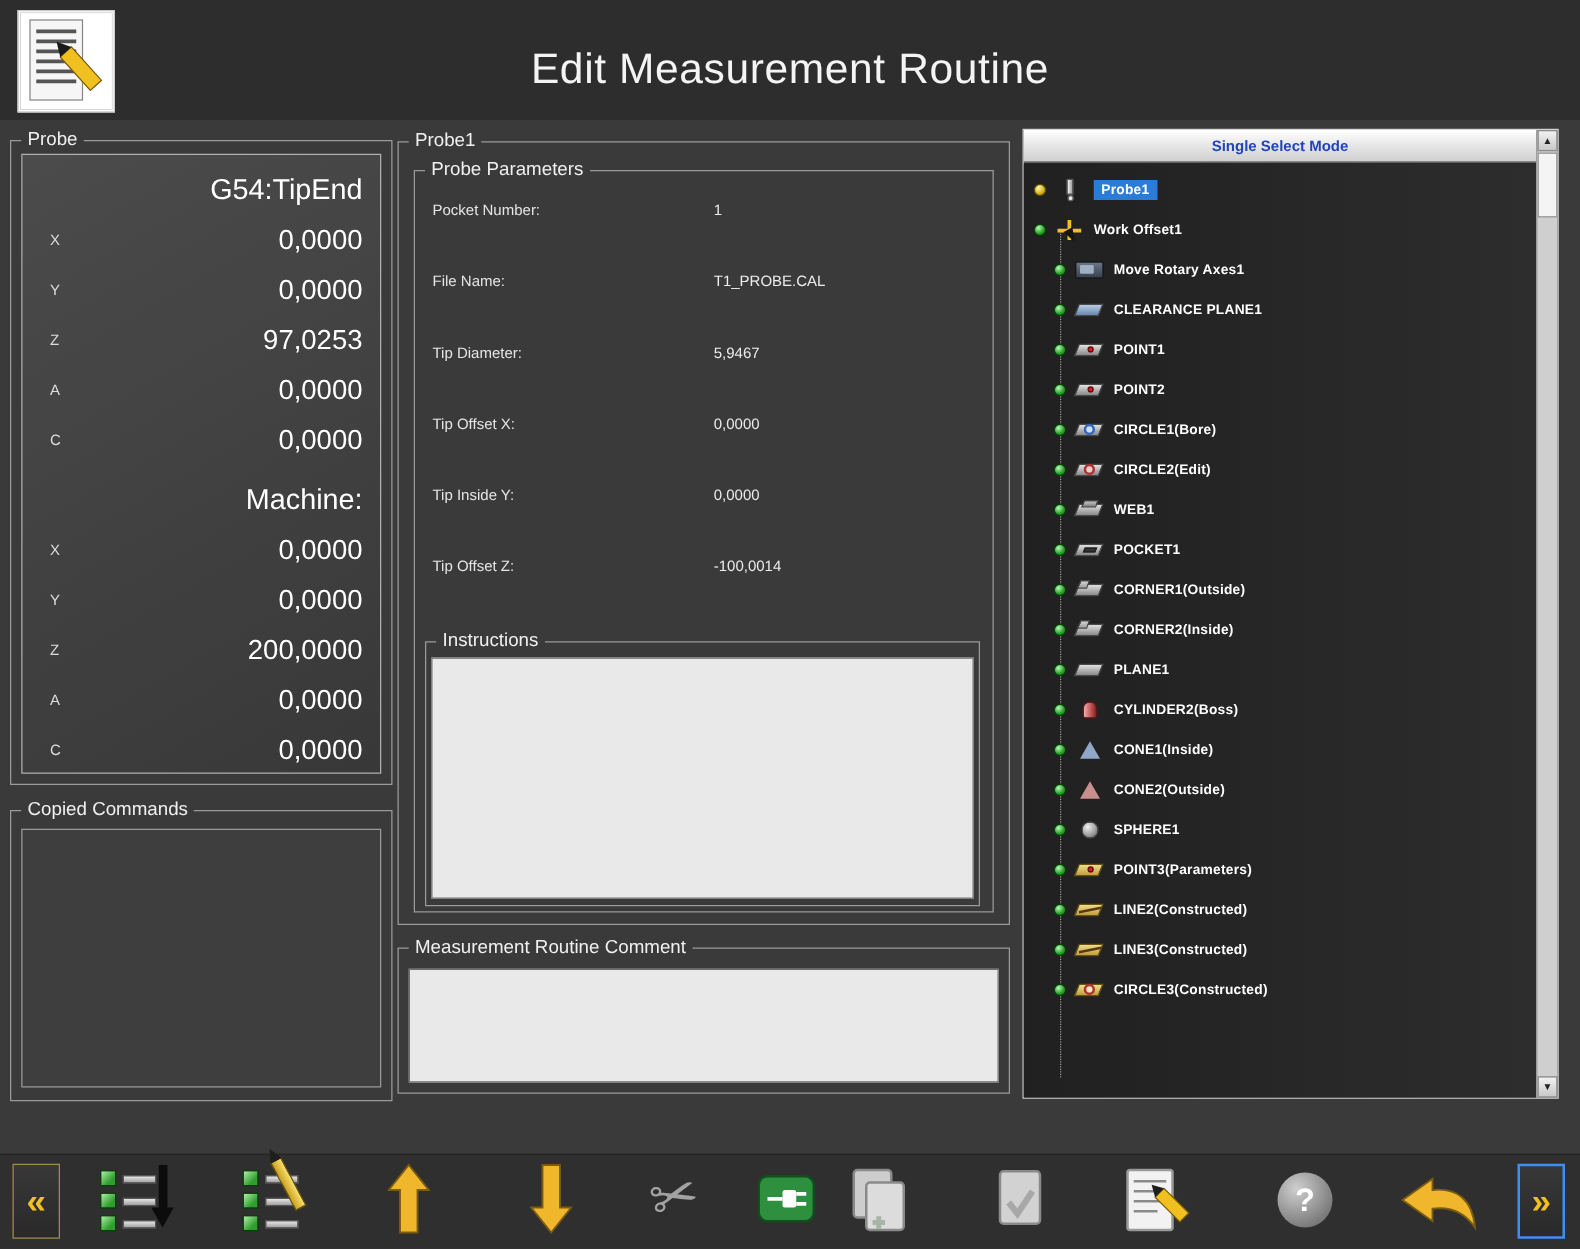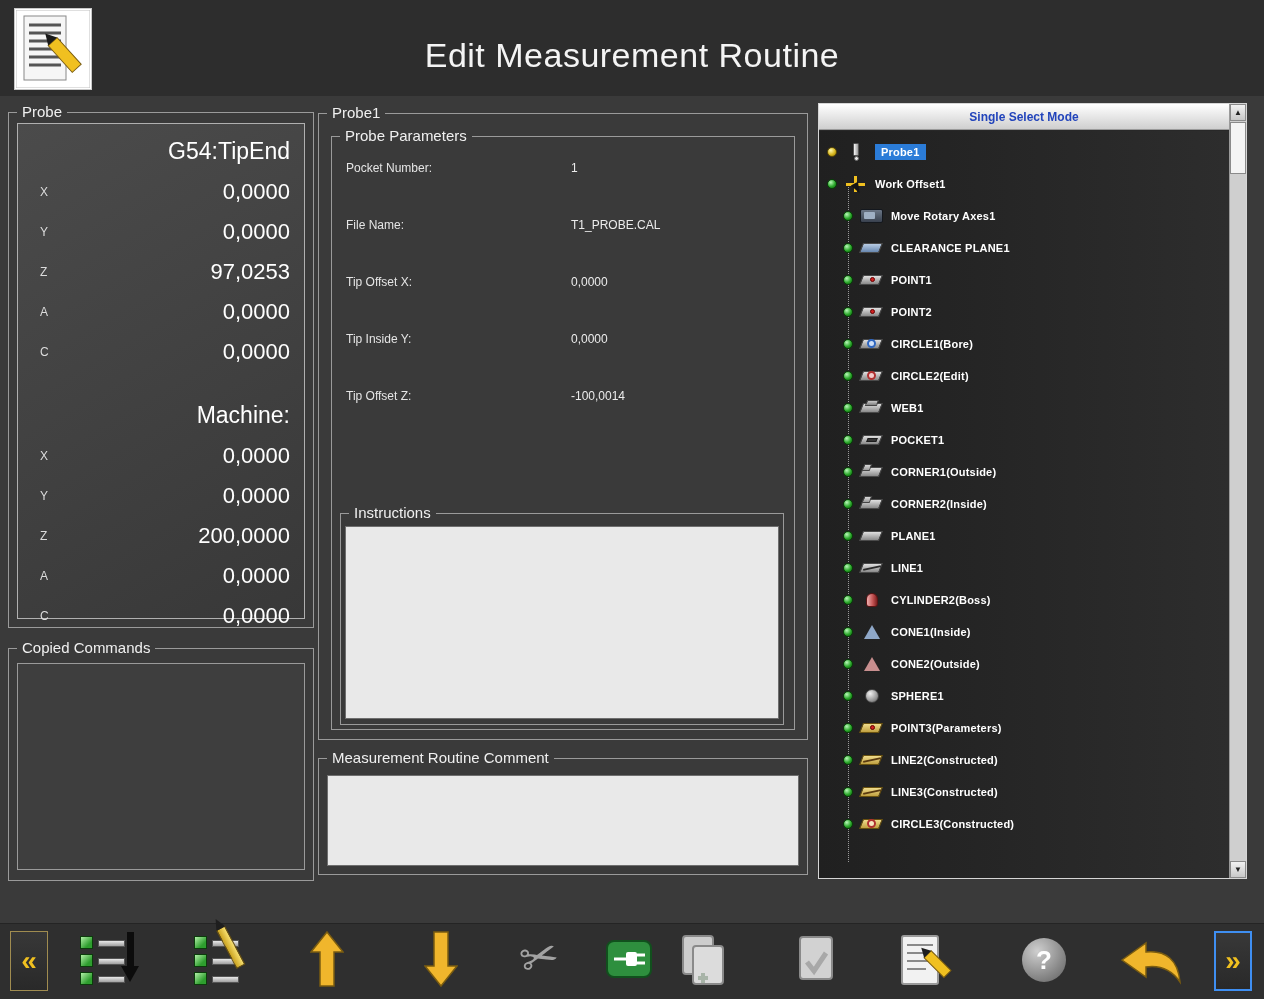--- a/index.html
+++ b/index.html
@@ -197,6 +197,10 @@
           <span class="param-value">T1_PROBE.CAL</span>
         </div>
         <div class="param-row">
+          <span class="param-name">Tip Diameter:</span>
+          <span class="param-value">5,9467</span>
+        </div>
+        <div class="param-row">
           <span class="param-name">Tip Offset X:</span>
           <span class="param-value">0,0000</span>
         </div>

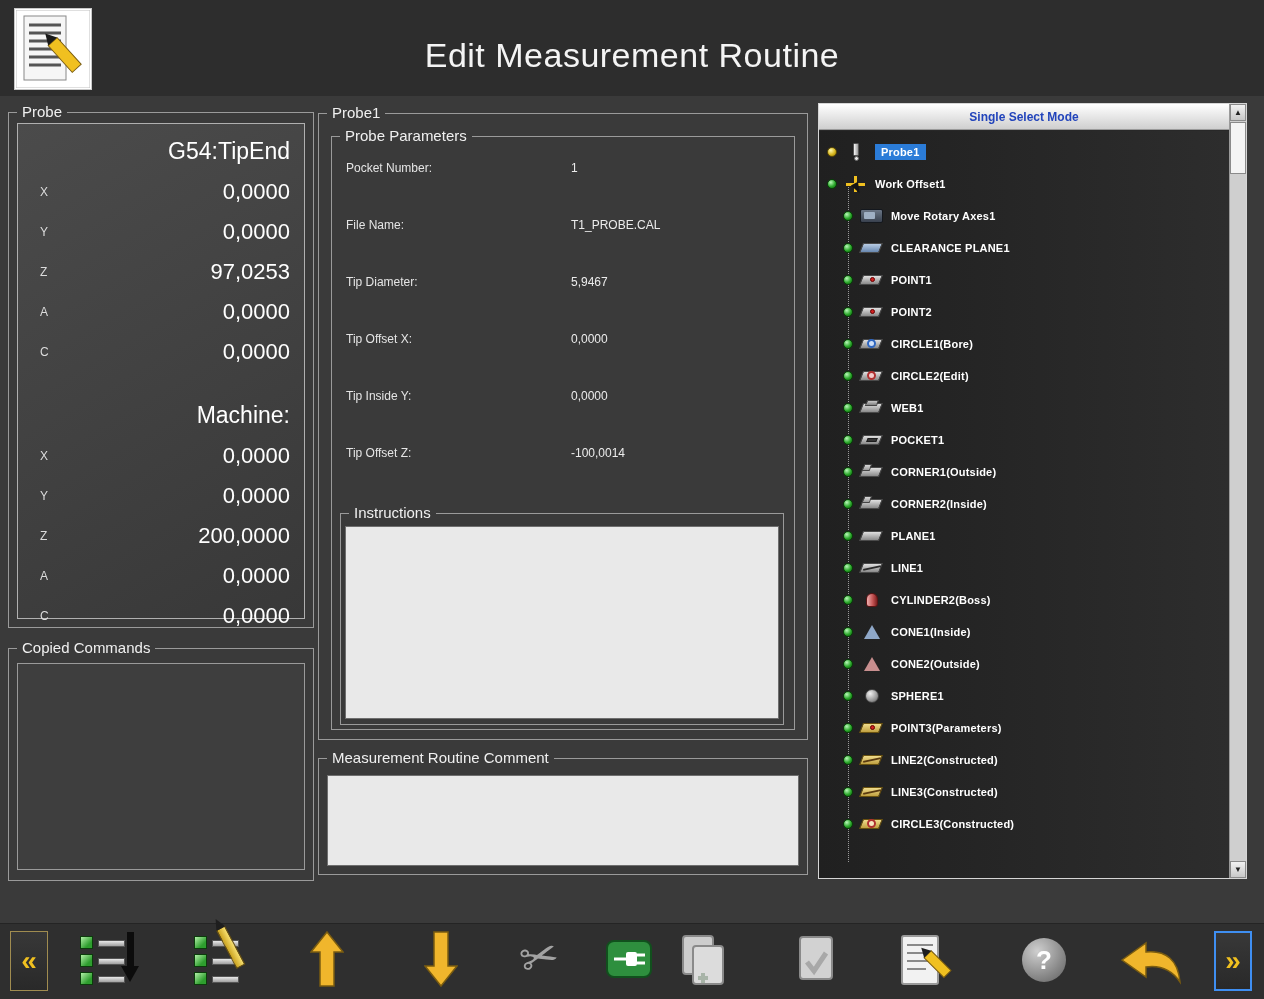--- a/index.html
+++ b/index.html
@@ -18,7 +18,7 @@
   
   .probe-display{position:absolute;left:8px;right:8px;top:10px;bottom:8px;background:linear-gradient(150deg,#4b4b4b,#383838);border:1px solid #b0b0b0;padding:6px 14px 0 6px}
   .disp-header{height:42px;line-height:42px;text-align:right;font-size:23px;color:#fff}
-  .disp-header.machine{margin-top:22px}
+  .disp-header.machine{margin-top:6px}
   .axis-row{display:flex;height:40px;line-height:40px}
   .axis-label{width:40px;padding-left:16px;font-size:12px;color:#dcdcdc}
   .axis-value{flex:1;text-align:right;font-size:22px;color:#fff}

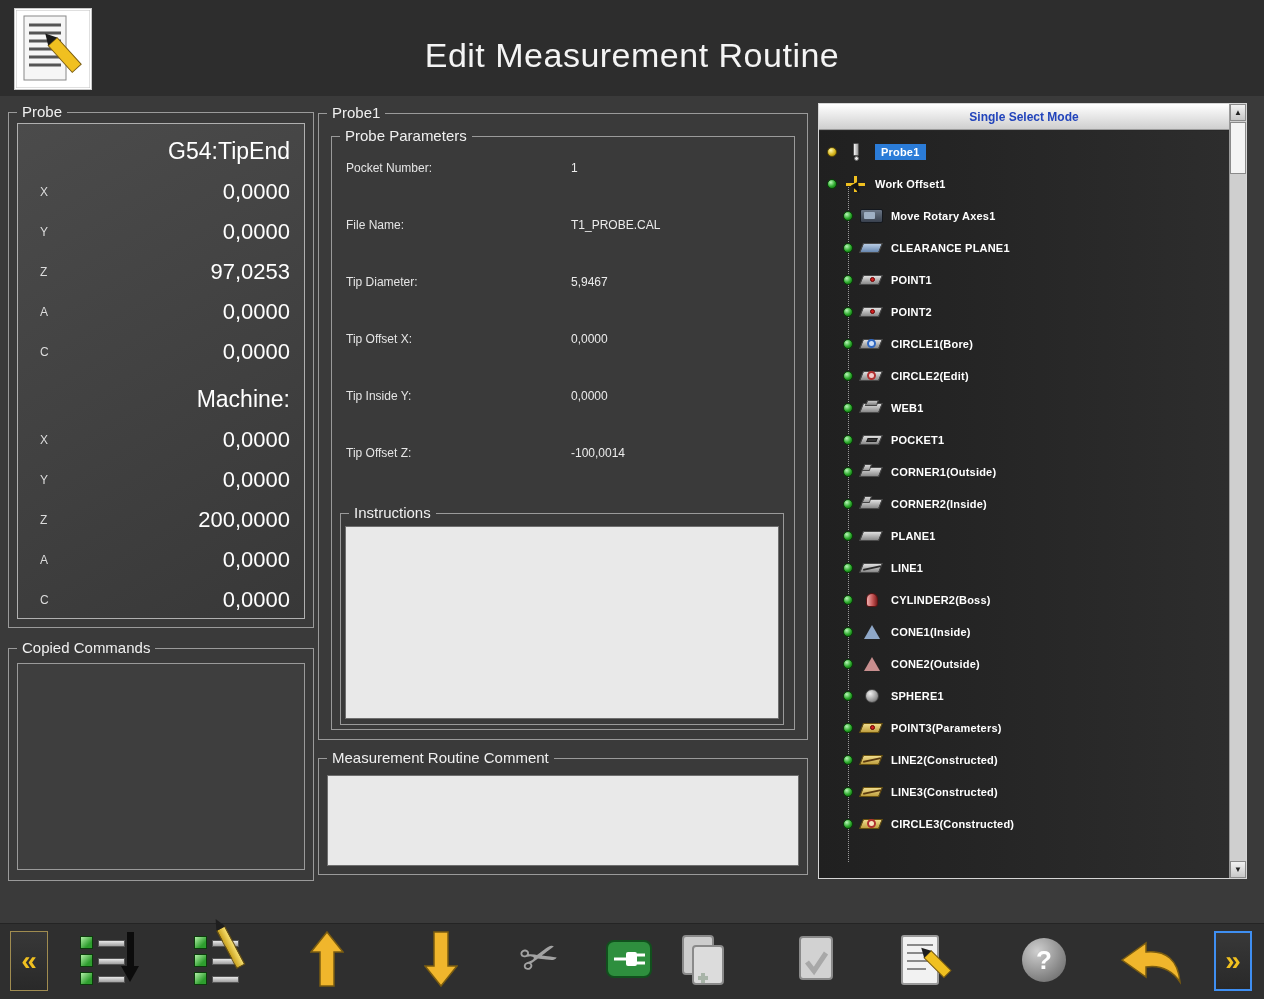--- a/index.html
+++ b/index.html
@@ -334,14 +334,6 @@
         </div>
         <div class="tree-row indent-1">
           <span class="dot green"></span>
-          <span class="ticon icon-line">
-            <i class="a"></i>
-            <i class="b"></i>
-          </span>
-          <span class="tlabel">LINE1</span>
-        </div>
-        <div class="tree-row indent-1">
-          <span class="dot green"></span>
           <span class="ticon icon-cylinder-boss">
             <i class="b"></i>
           </span>

